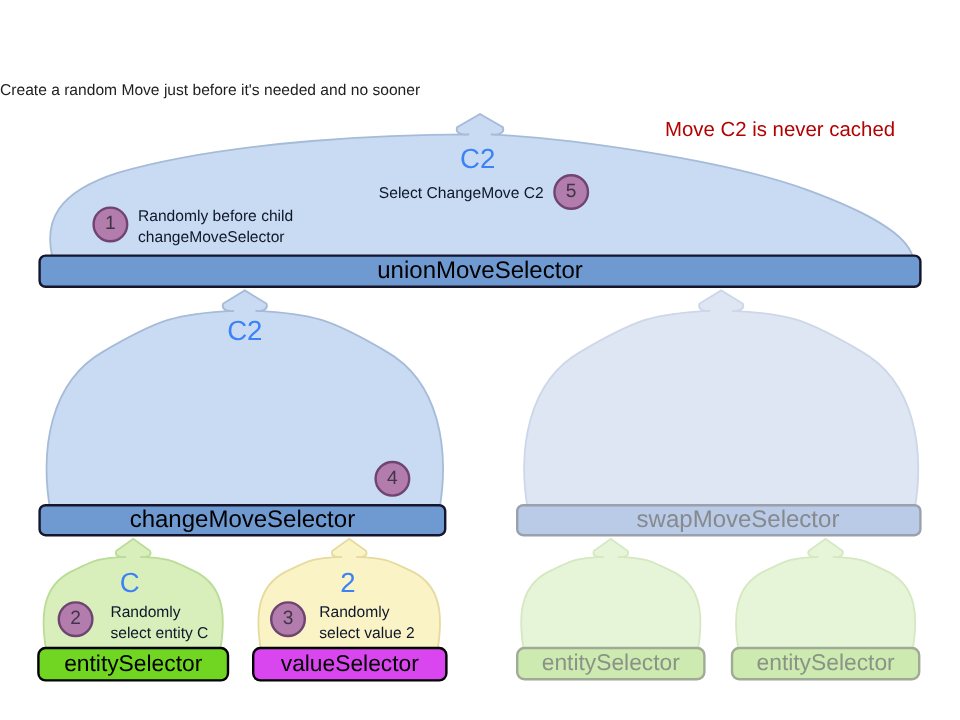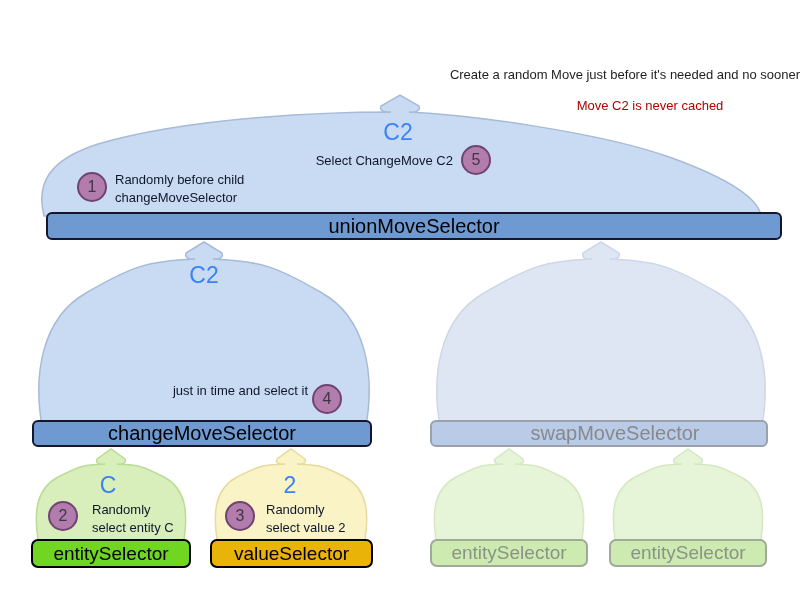--- a/index.html
+++ b/index.html
@@ -13,7 +13,7 @@
     font-size:31px; color:#141414; z-index:3; letter-spacing:0.5px;
   }
   .subtitle {
-    position:absolute; left:0; top:67px; width:800px; text-align:right;
+    position:absolute; left:0; top:67px; width:800px; text-align:left;
     font-size:13px; color:#1e1e1e; z-index:3;
   }
   .note {

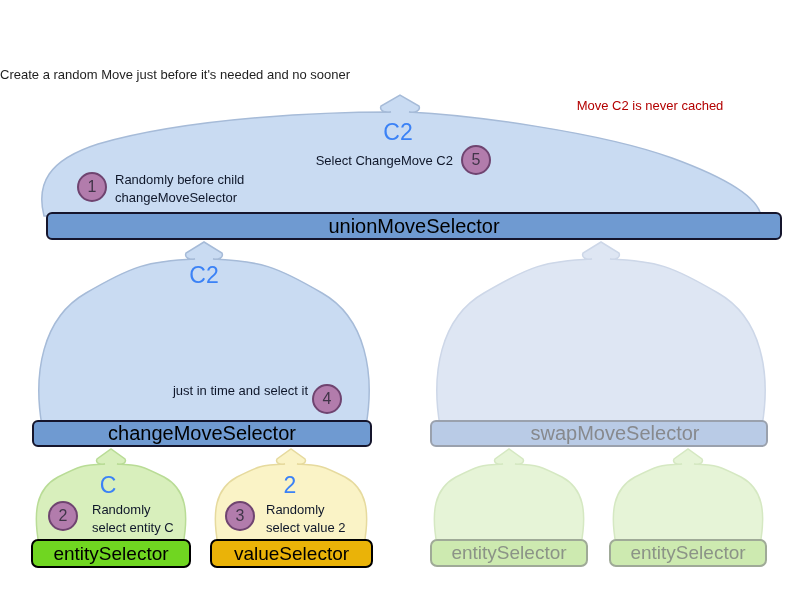--- a/index.html
+++ b/index.html
@@ -18,7 +18,7 @@
   }
   .note {
     position:absolute; left:500px; top:98px; width:300px; text-align:center;
-    font-size:13px; color:#b30000; z-index:3;
+    font-size:17px; color:#b30000; z-index:3;
   }
   .bar {
     position:absolute; box-sizing:border-box; z-index:2;

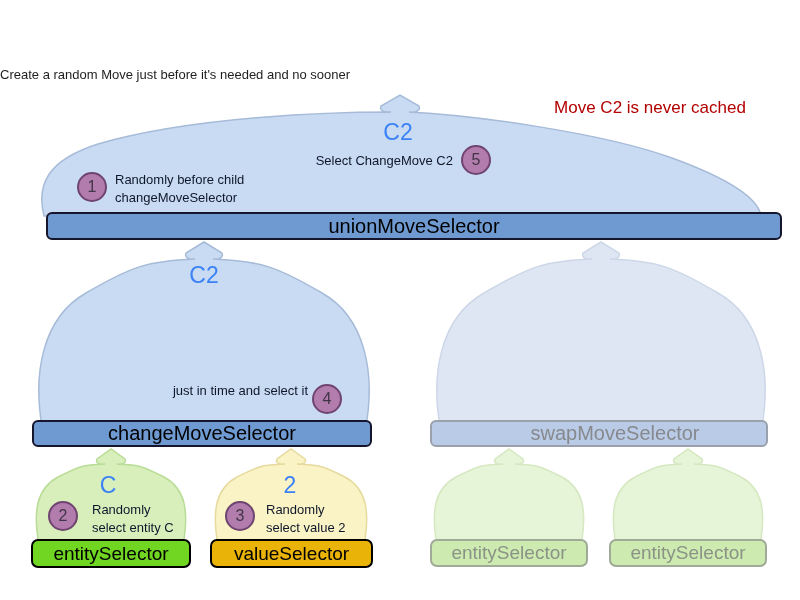--- a/index.html
+++ b/index.html
@@ -126,7 +126,7 @@
   <div class="subtitle">Create a random Move just before it's needed and no sooner</div>
   <div class="note">Move C2 is never cached</div>
 
-  <div class="bar bar-blue" style="left:32px; top:212px; width:736px; height:28px;margin-left:14px;">
+  <div class="bar bar-blue" style="left:32px; top:212px; width:736px; height:28px;">
     <span>unionMoveSelector</span>
   </div>
   <div class="bar bar-blue" style="left:32px; top:420px; width:340px; height:27px;">

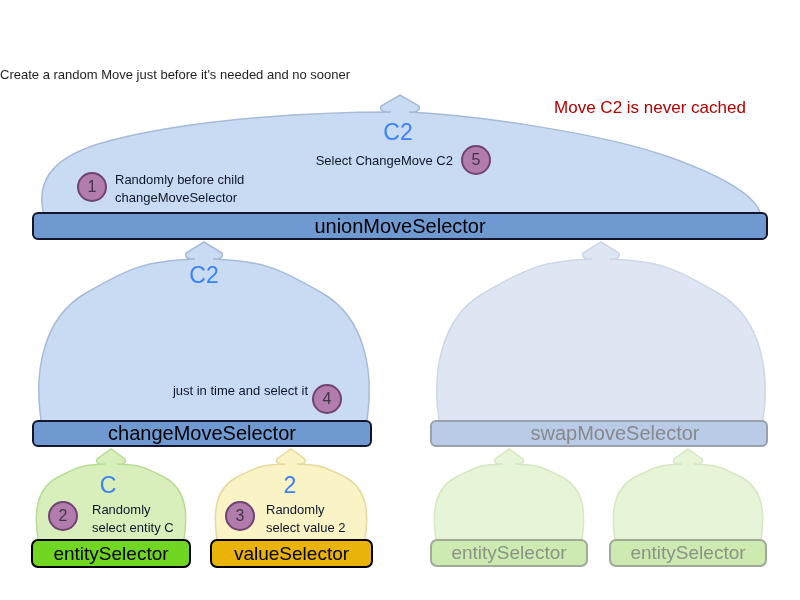--- a/index.html
+++ b/index.html
@@ -169,7 +169,6 @@
   </div>
 
   <div class="ann right" style="left:128px; top:382px; width:180px; line-height:17px;">
-    <div>just in time and select it</div>
   </div>
   <div class="step-circle" style="left:312px; top:384px;">
     <span>4</span>

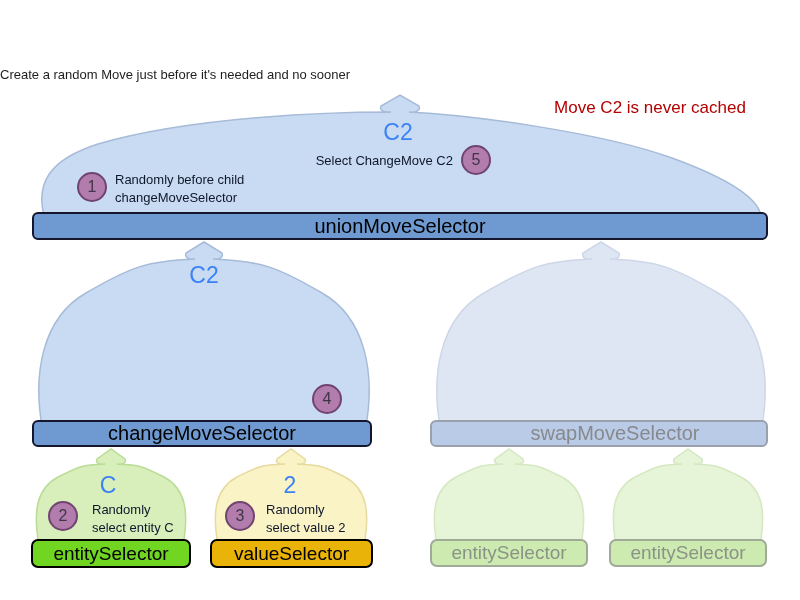--- a/index.html
+++ b/index.html
@@ -29,7 +29,7 @@
   .bar-blue   { background:#6f9ad1; }
   .bar-swap   { background:#b9cbe6; border-color:#9aa1ad; color:#87898d; }
   .bar-green  { background:#70d621; border-color:#000; font-size:19px; border-radius:7px; }
-  .bar-yellow { background:#eab308; border-color:#000; font-size:19px; border-radius:7px; }
+  .bar-yellow { background:#d946ef; border-color:#000; font-size:19px; border-radius:7px; }
   .bar-faded-green { background:#cdeab0; border-color:#9faa97; color:#8b9387; font-size:19px; border-radius:7px; }
   .out-label {
     position:absolute; z-index:3; font-size:23px; color:#3b82f6; text-align:center; width:60px;

